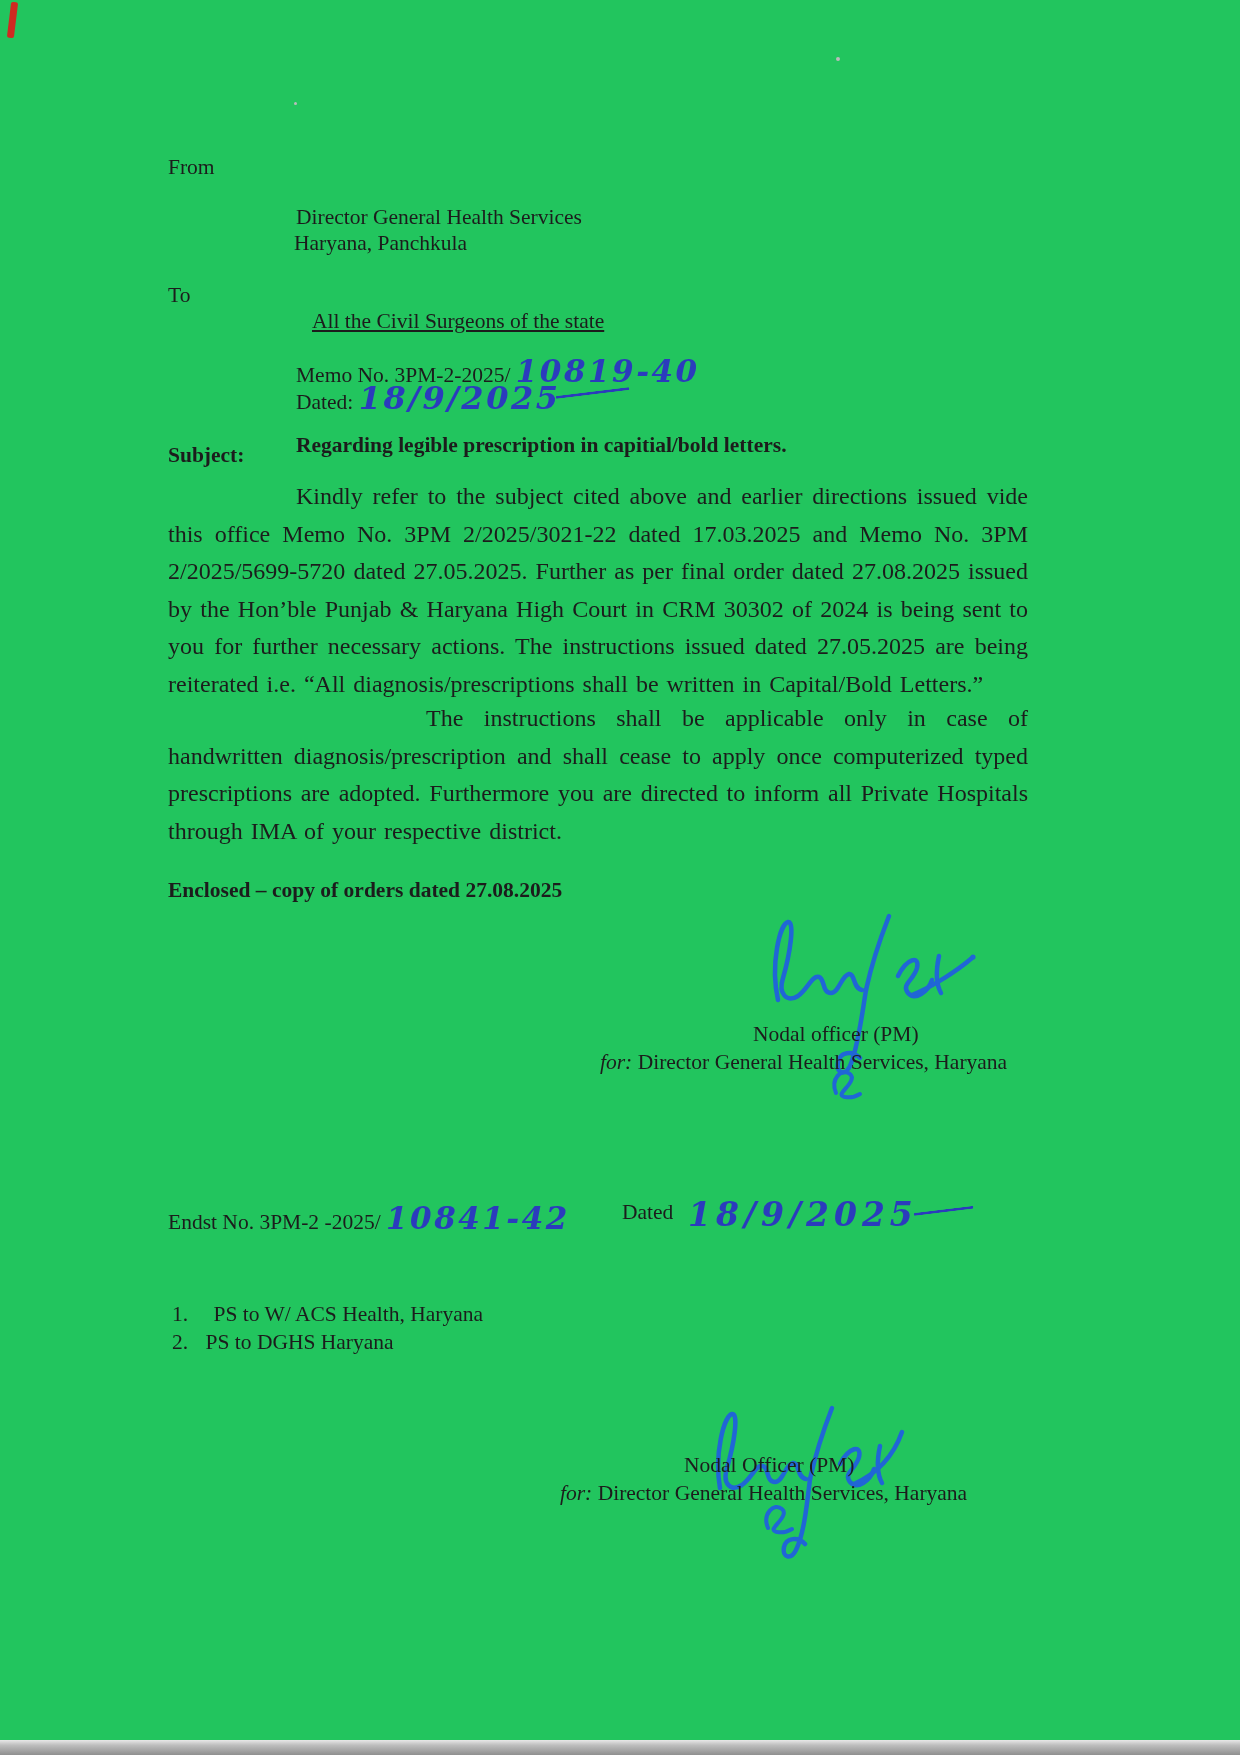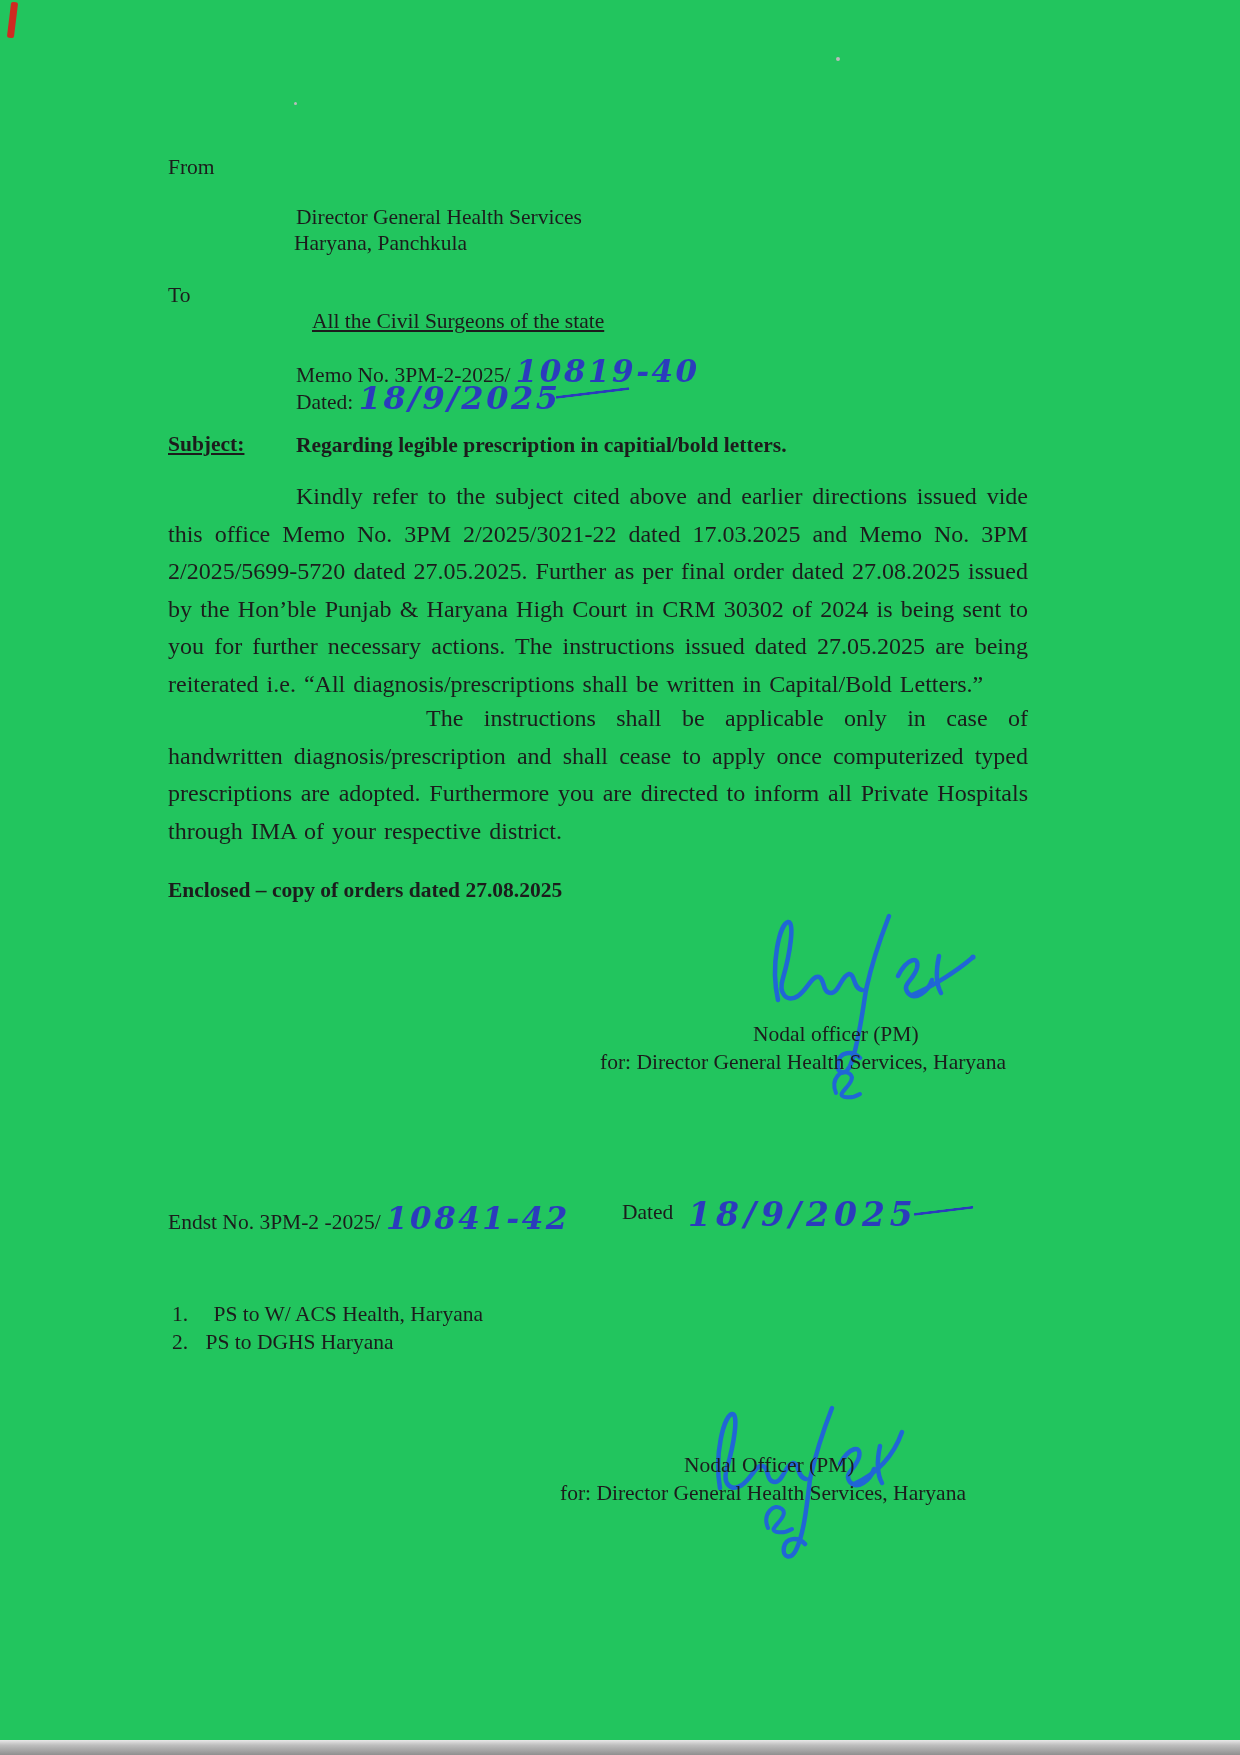--- a/index.html
+++ b/index.html
@@ -63,7 +63,7 @@
     <span class="hw" style="font-size:32px;">18/9/2025</span><span class="flourish" style="width:74px;"></span>
   </div>
 
-  <div class="abs typed bold" style="left:168px; top:432px;text-decoration:underline;">Subject:</div>
+  <div class="abs typed bold" style="left:168px; top:443px;">Subject:</div>
   <div class="abs typed bold" style="left:296px; top:433px;">Regarding legible prescription in capitial/bold letters.</div>
 
   <p class="para" style="top:478px; text-indent:128px; margin:0;">Kindly refer to the subject cited above and earlier directions issued vide this office Memo No. 3PM 2/2025/3021-22 dated 17.03.2025 and Memo No. 3PM 2/2025/5699-5720 dated 27.05.2025. Further as per final order dated 27.08.2025 issued by the Hon’ble Punjab &amp; Haryana High Court in CRM 30302 of 2024 is being sent to you for  further necessary actions. The instructions issued dated 27.05.2025 are being reiterated i.e. “All diagnosis/prescriptions shall be written in Capital/Bold Letters.”</p>

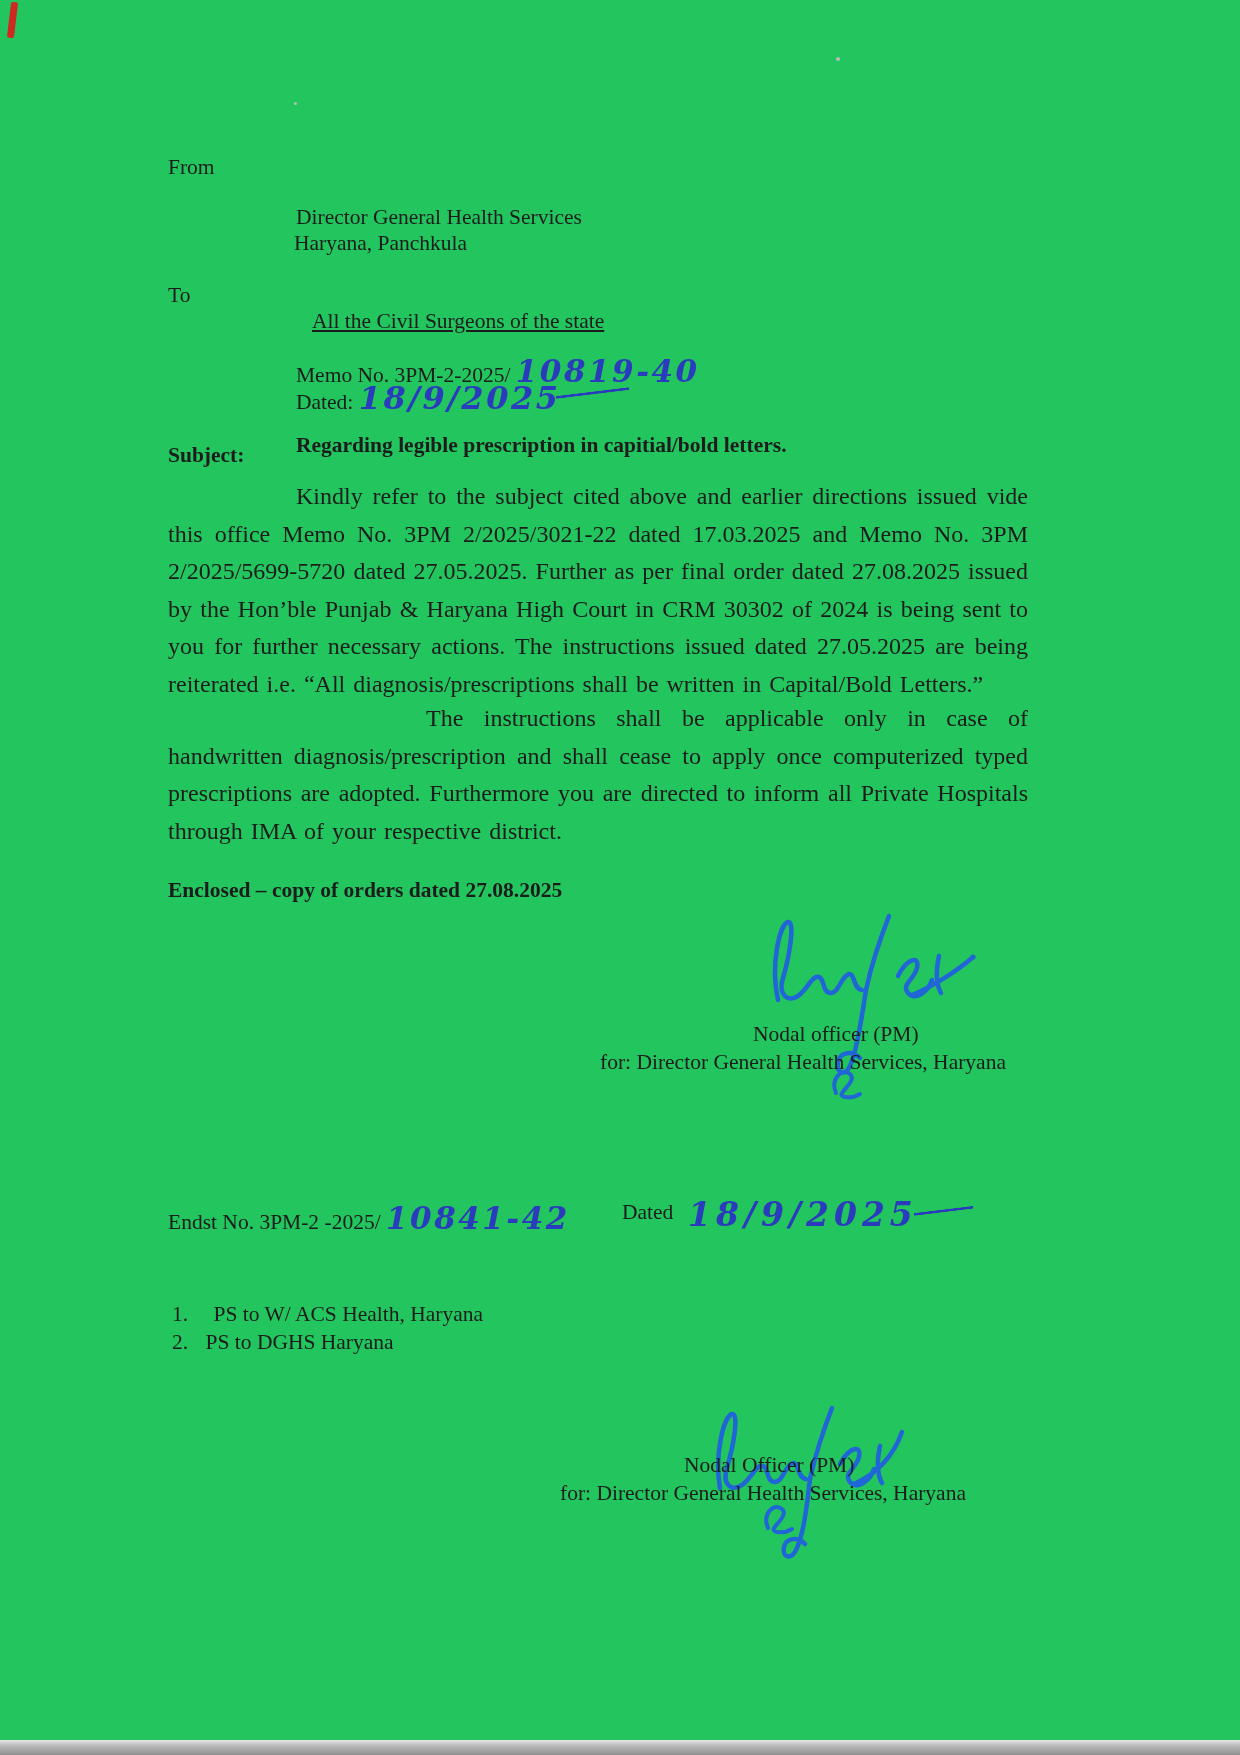--- a/index.html
+++ b/index.html
@@ -12,7 +12,7 @@
   .abs { position:absolute; }
   .typed { white-space:nowrap; }
   .bold { font-weight:bold; }
-  .it { }
+  .it { font-style:italic; }
   .para {
     position:absolute; left:168px; width:860px;
     text-align:justify; line-height:37.6px; font-size:24px;

